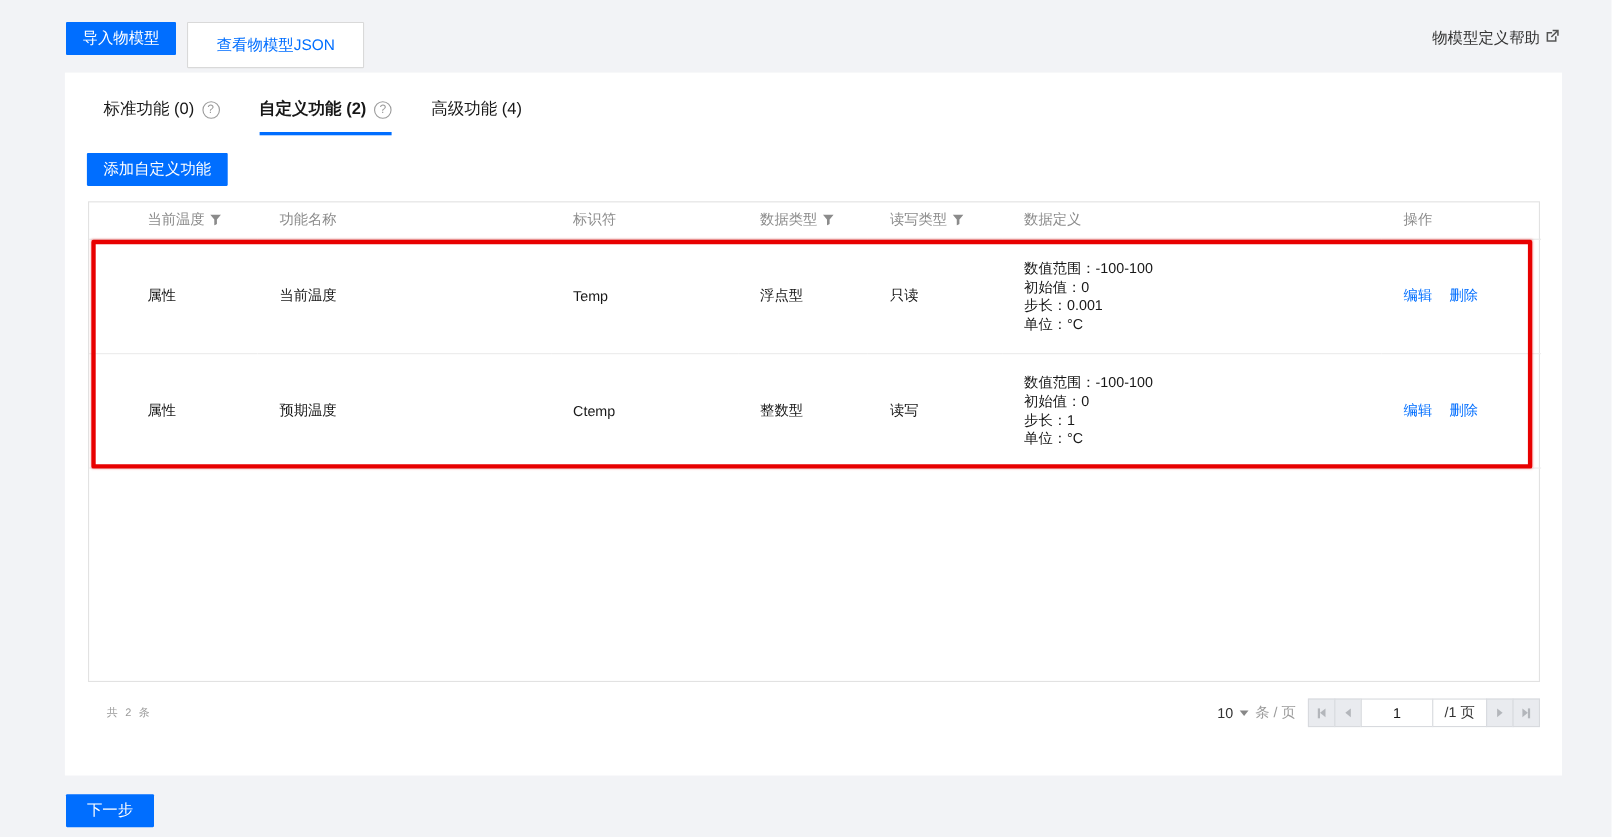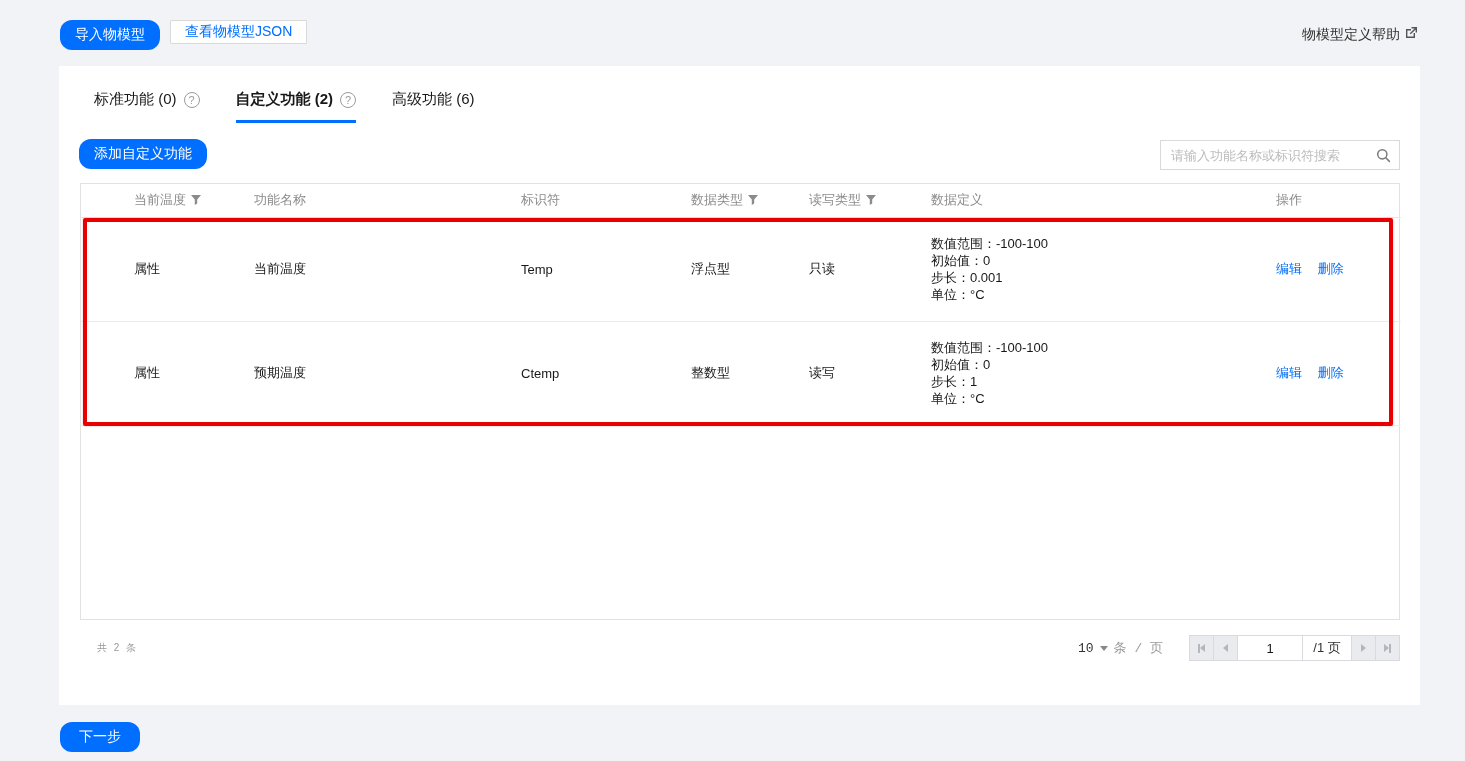--- a/index.html
+++ b/index.html
@@ -16,7 +16,7 @@
   .topbar { position:absolute; left:60px; top:20px; display:flex; gap:10px; }
   .btn-primary {
     background:#006eff; color:#fff; border:none; height:30px; padding:0 15px;
-    font-size:14px; cursor:pointer; font-family:inherit; border-radius:12px;
+    font-size:14px; cursor:pointer; font-family:inherit; border-radius:1px;
   }
   .btn-plain {
     background:#fff; color:#006eff; border:1px solid #d9d9d9; height:24px;

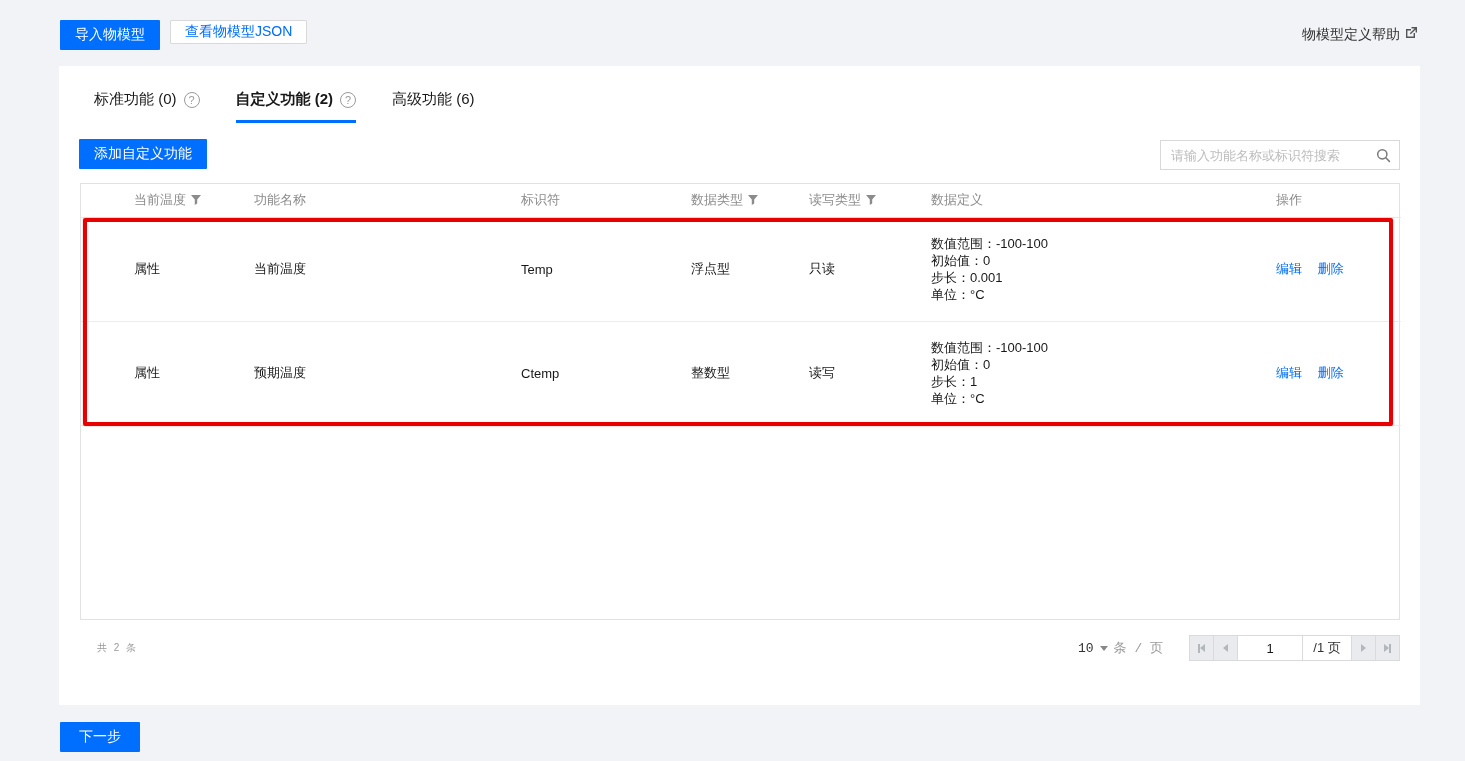--- a/index.html
+++ b/index.html
@@ -19,8 +19,8 @@
     font-size:14px; cursor:pointer; font-family:inherit; border-radius:1px;
   }
   .btn-plain {
-    background:#fff; color:#006eff; border:1px solid #d9d9d9; height:24px;
-    padding:0 14px; font-size:14px; cursor:pointer; font-family:inherit; border-radius:1px;
+    background:#fff; color:#006eff; border:1px solid #d9d9d9; height:42px;
+    padding:0 26px; font-size:14px; cursor:pointer; font-family:inherit; border-radius:1px;
   }
   .help-link {
     position:absolute; right:47px; top:26px; color:#333; font-size:14px;

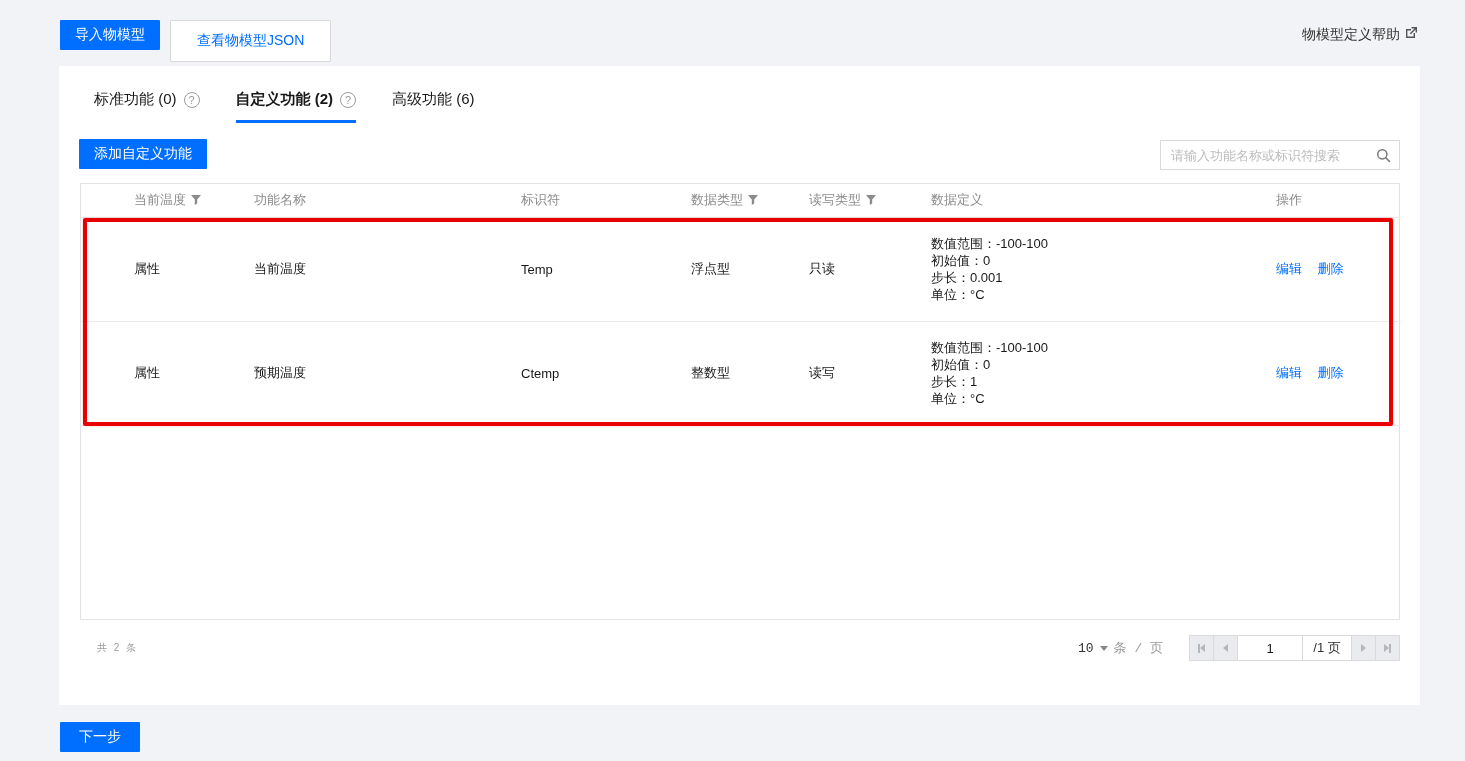--- a/index.html
+++ b/index.html
@@ -147,7 +147,7 @@
       <span class="qmark">?</span>
     </div>
     <div class="tab">
-      <span>高级功能 (6)</span>
+      <span>高级功能 (4)</span>
     </div>
   </div>
 

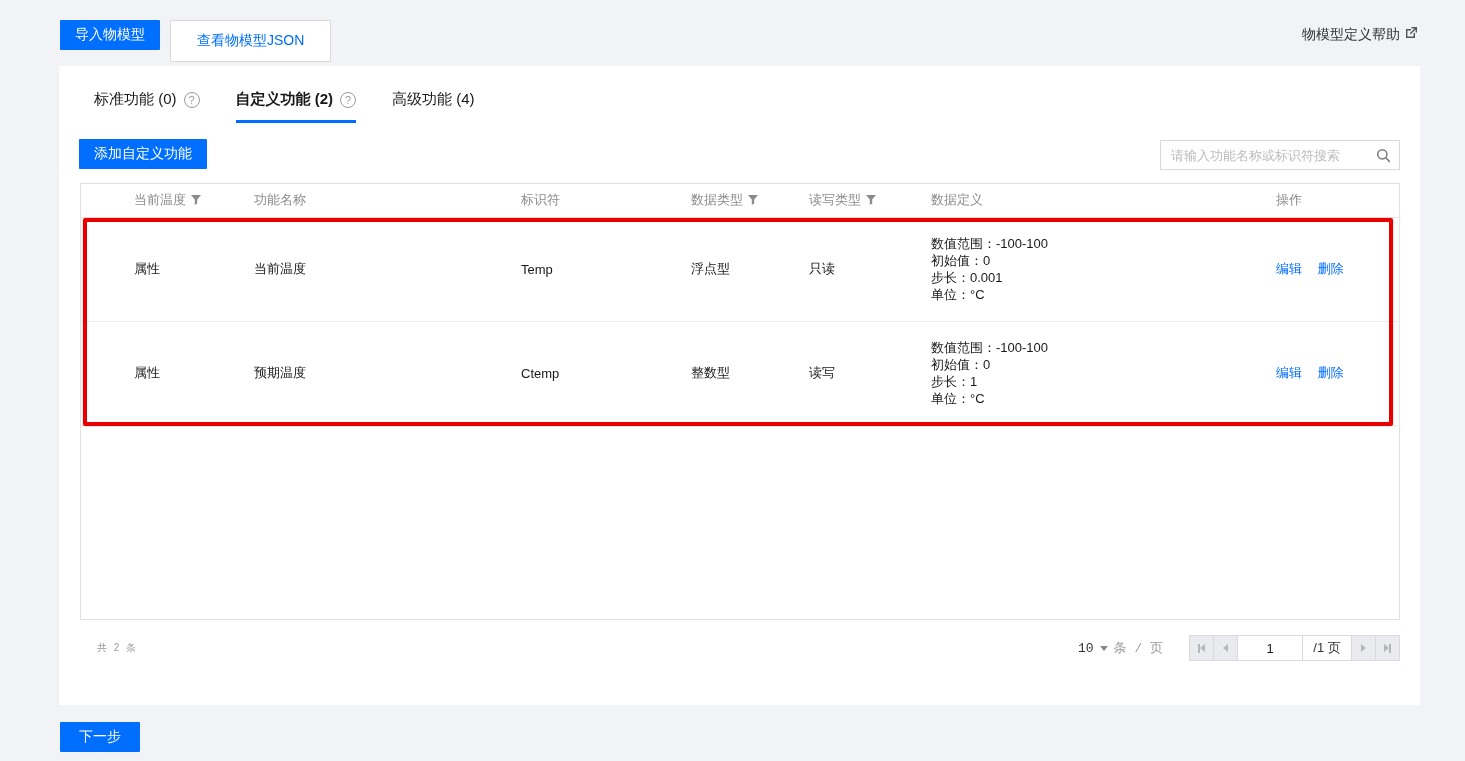--- a/index.html
+++ b/index.html
@@ -153,15 +153,6 @@
 
   <button class="btn-primary add-btn">添加自定义功能</button>
 
-  <div class="search-box">
-    <input type="text" placeholder="请输入功能名称或标识符搜索" style="">
-    <span class="search-icon">
-      <svg width="15" height="15" viewBox="0 0 15 15">
-          <circle cx="6.3" cy="6.3" r="4.6" fill="none" stroke="#7a7a7a" stroke-width="1.5"></circle>
-          <line x1="9.8" y1="9.8" x2="13.4" y2="13.4" stroke="#7a7a7a" stroke-width="1.5" stroke-linecap="round"></line>
-        </svg>
-    </span>
-  </div>
 
   <div class="table-wrap">
     <table>

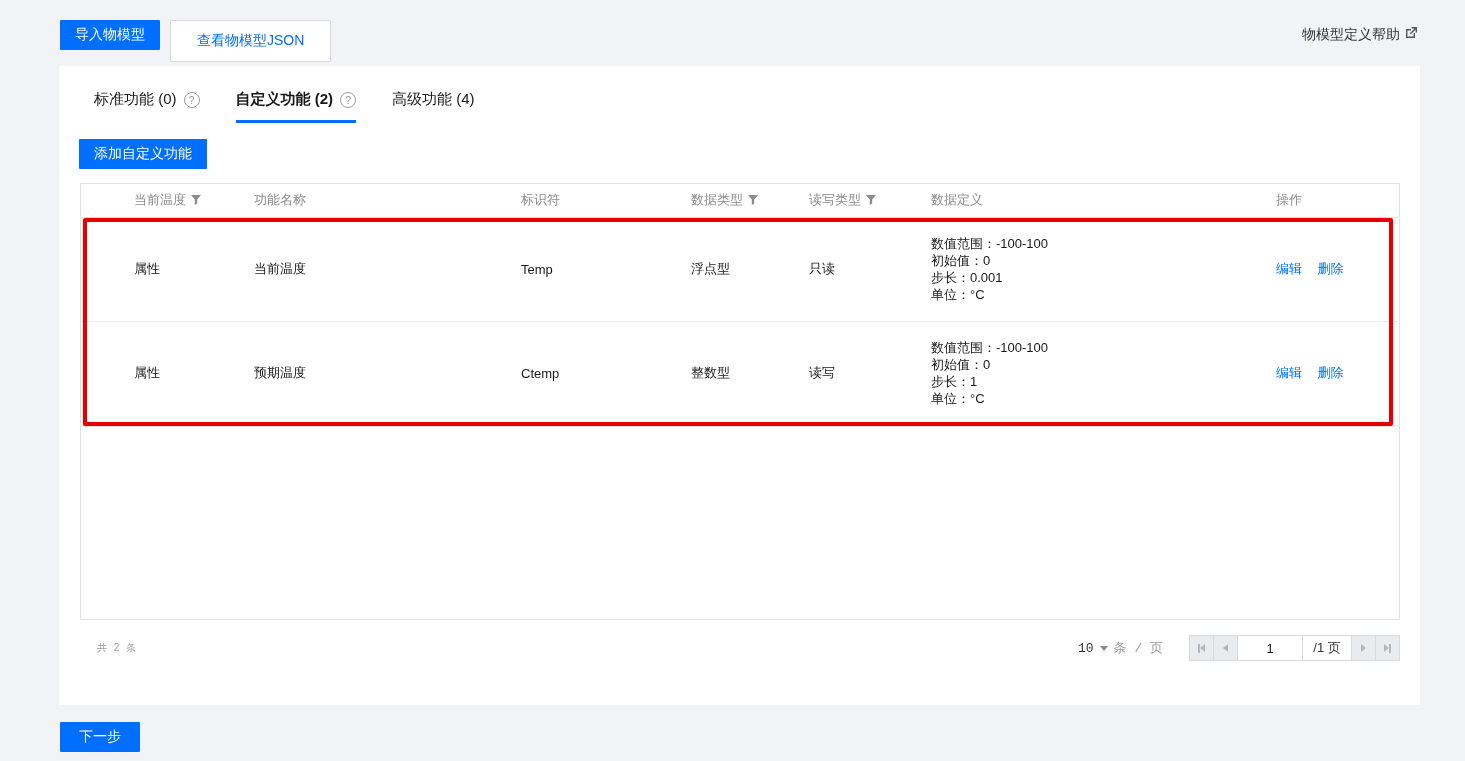--- a/index.html
+++ b/index.html
@@ -89,7 +89,7 @@
   }
   .total-text { color:#9b9b9b; font-size:10px; padding-left:17px; letter-spacing:2px; }
   .pager { display:flex; align-items:center; gap:0; }
-  .page-size { display:flex; align-items:center; gap:6px; margin-right:26px; cursor:pointer;font-family:Liberation Mono, monospace; }
+  .page-size { display:flex; align-items:center; gap:6px; margin-right:11px; cursor:pointer; }
   .page-size .num { font-size:13px; color:#333; }
   .caret-down {
     width:0; height:0; border-left:4px solid transparent; border-right:4px solid transparent;

